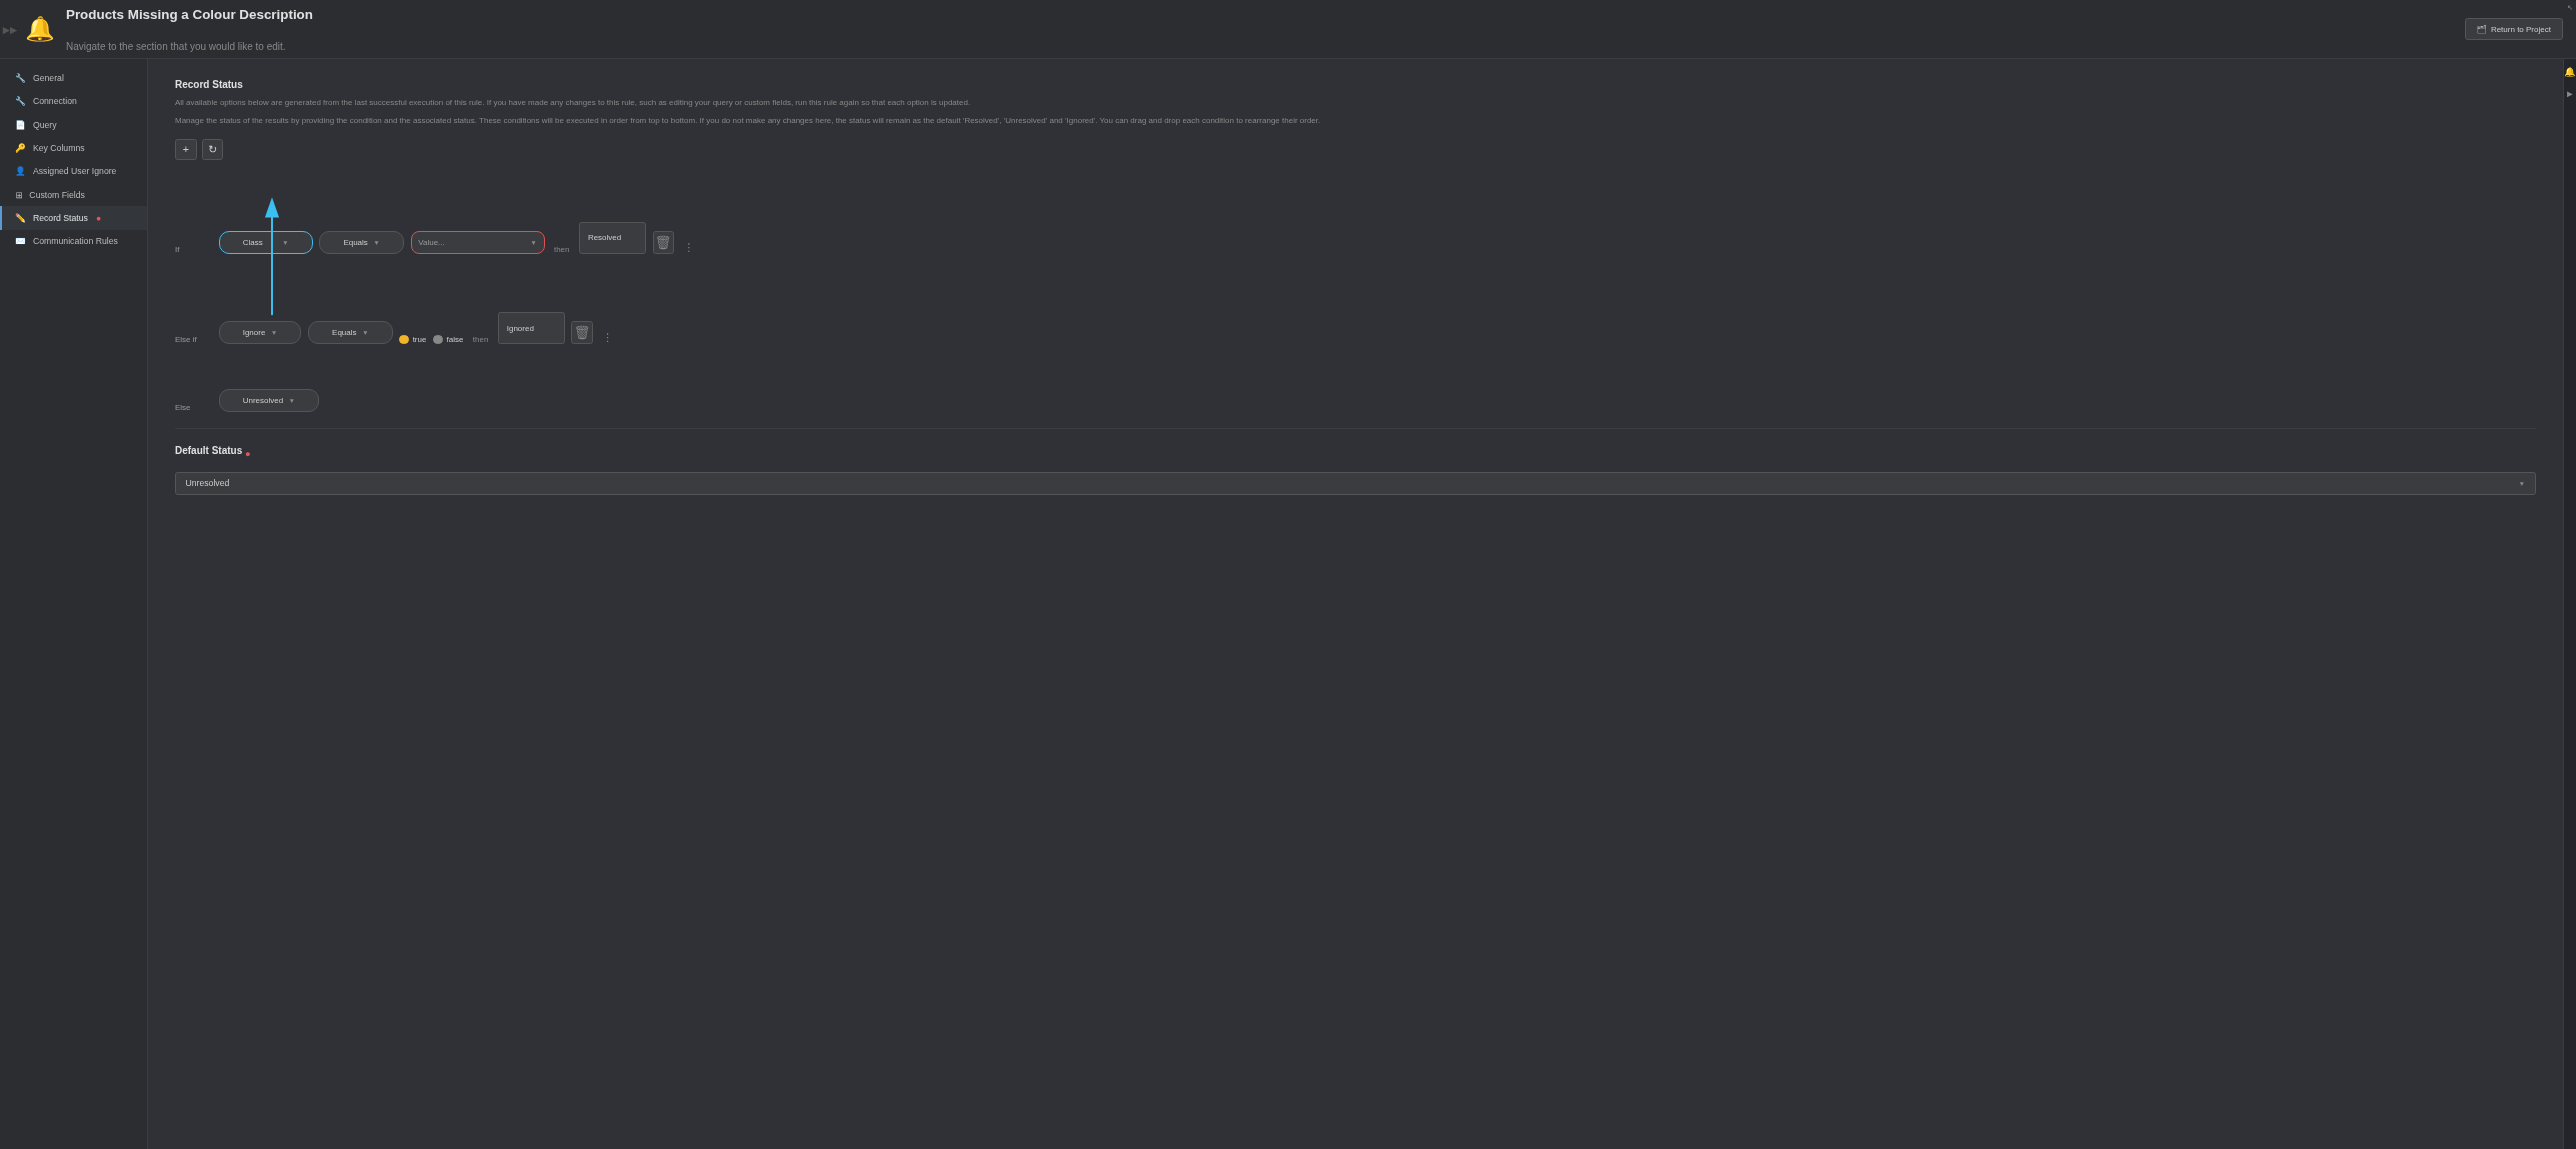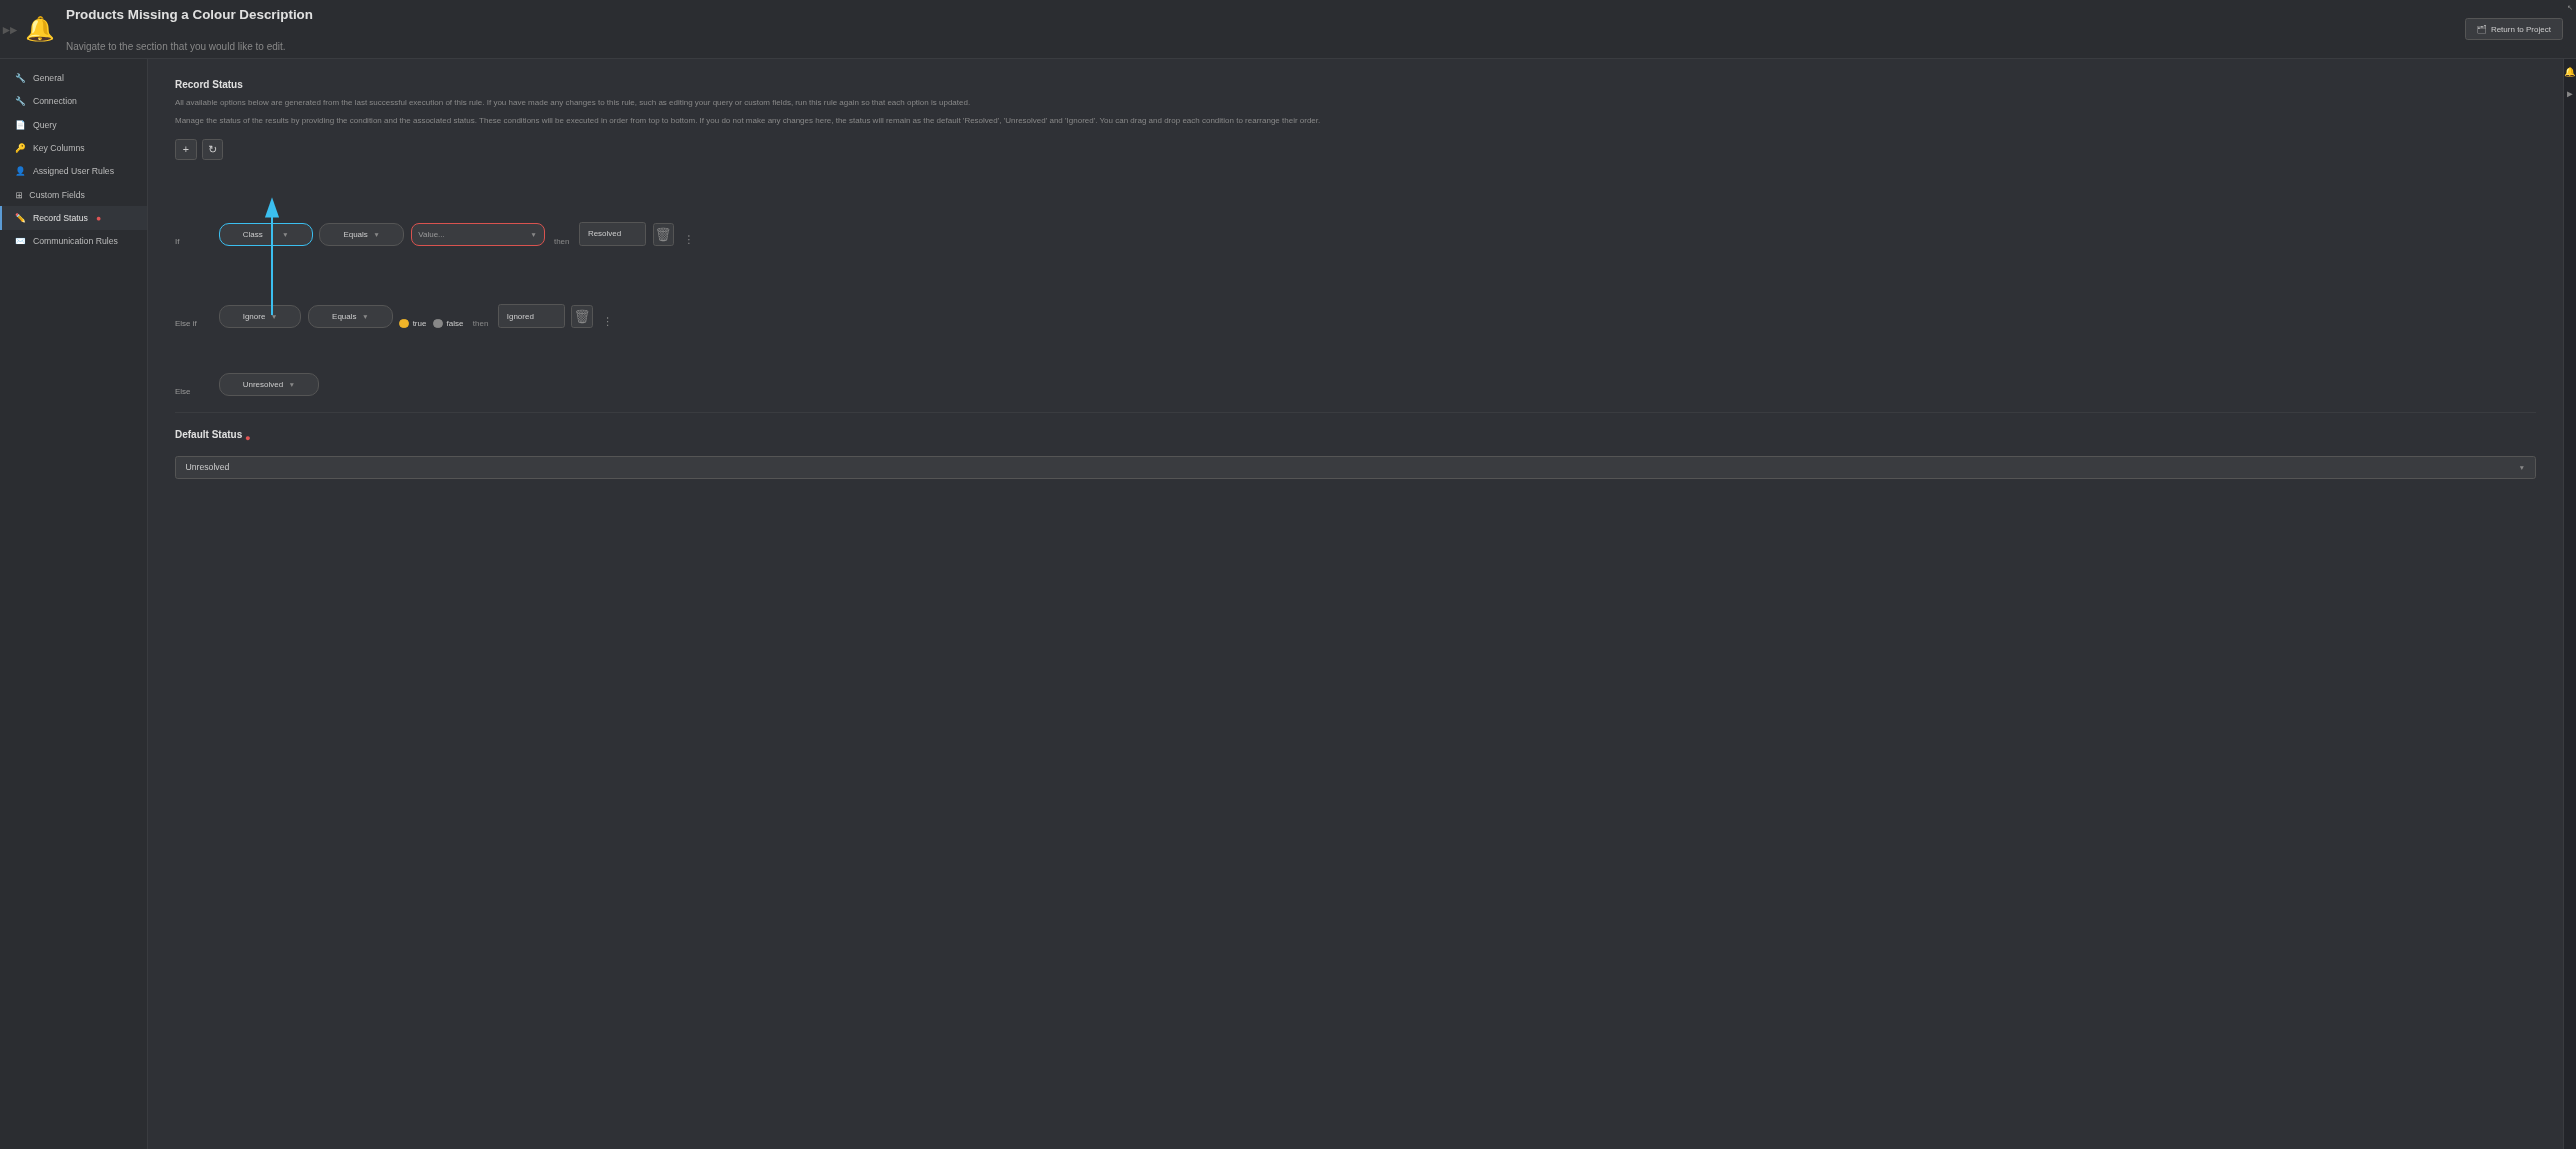--- a/index.html
+++ b/index.html
@@ -361,7 +361,7 @@
     </div>
     <div class="sidebar-item">
       <span class="icon">👤</span>
-      <span>Assigned User Rules</span>
+      <span>Assigned User Ignore</span>
     </div>
     <div class="sidebar-item">
       <span class="icon">⊞</span>

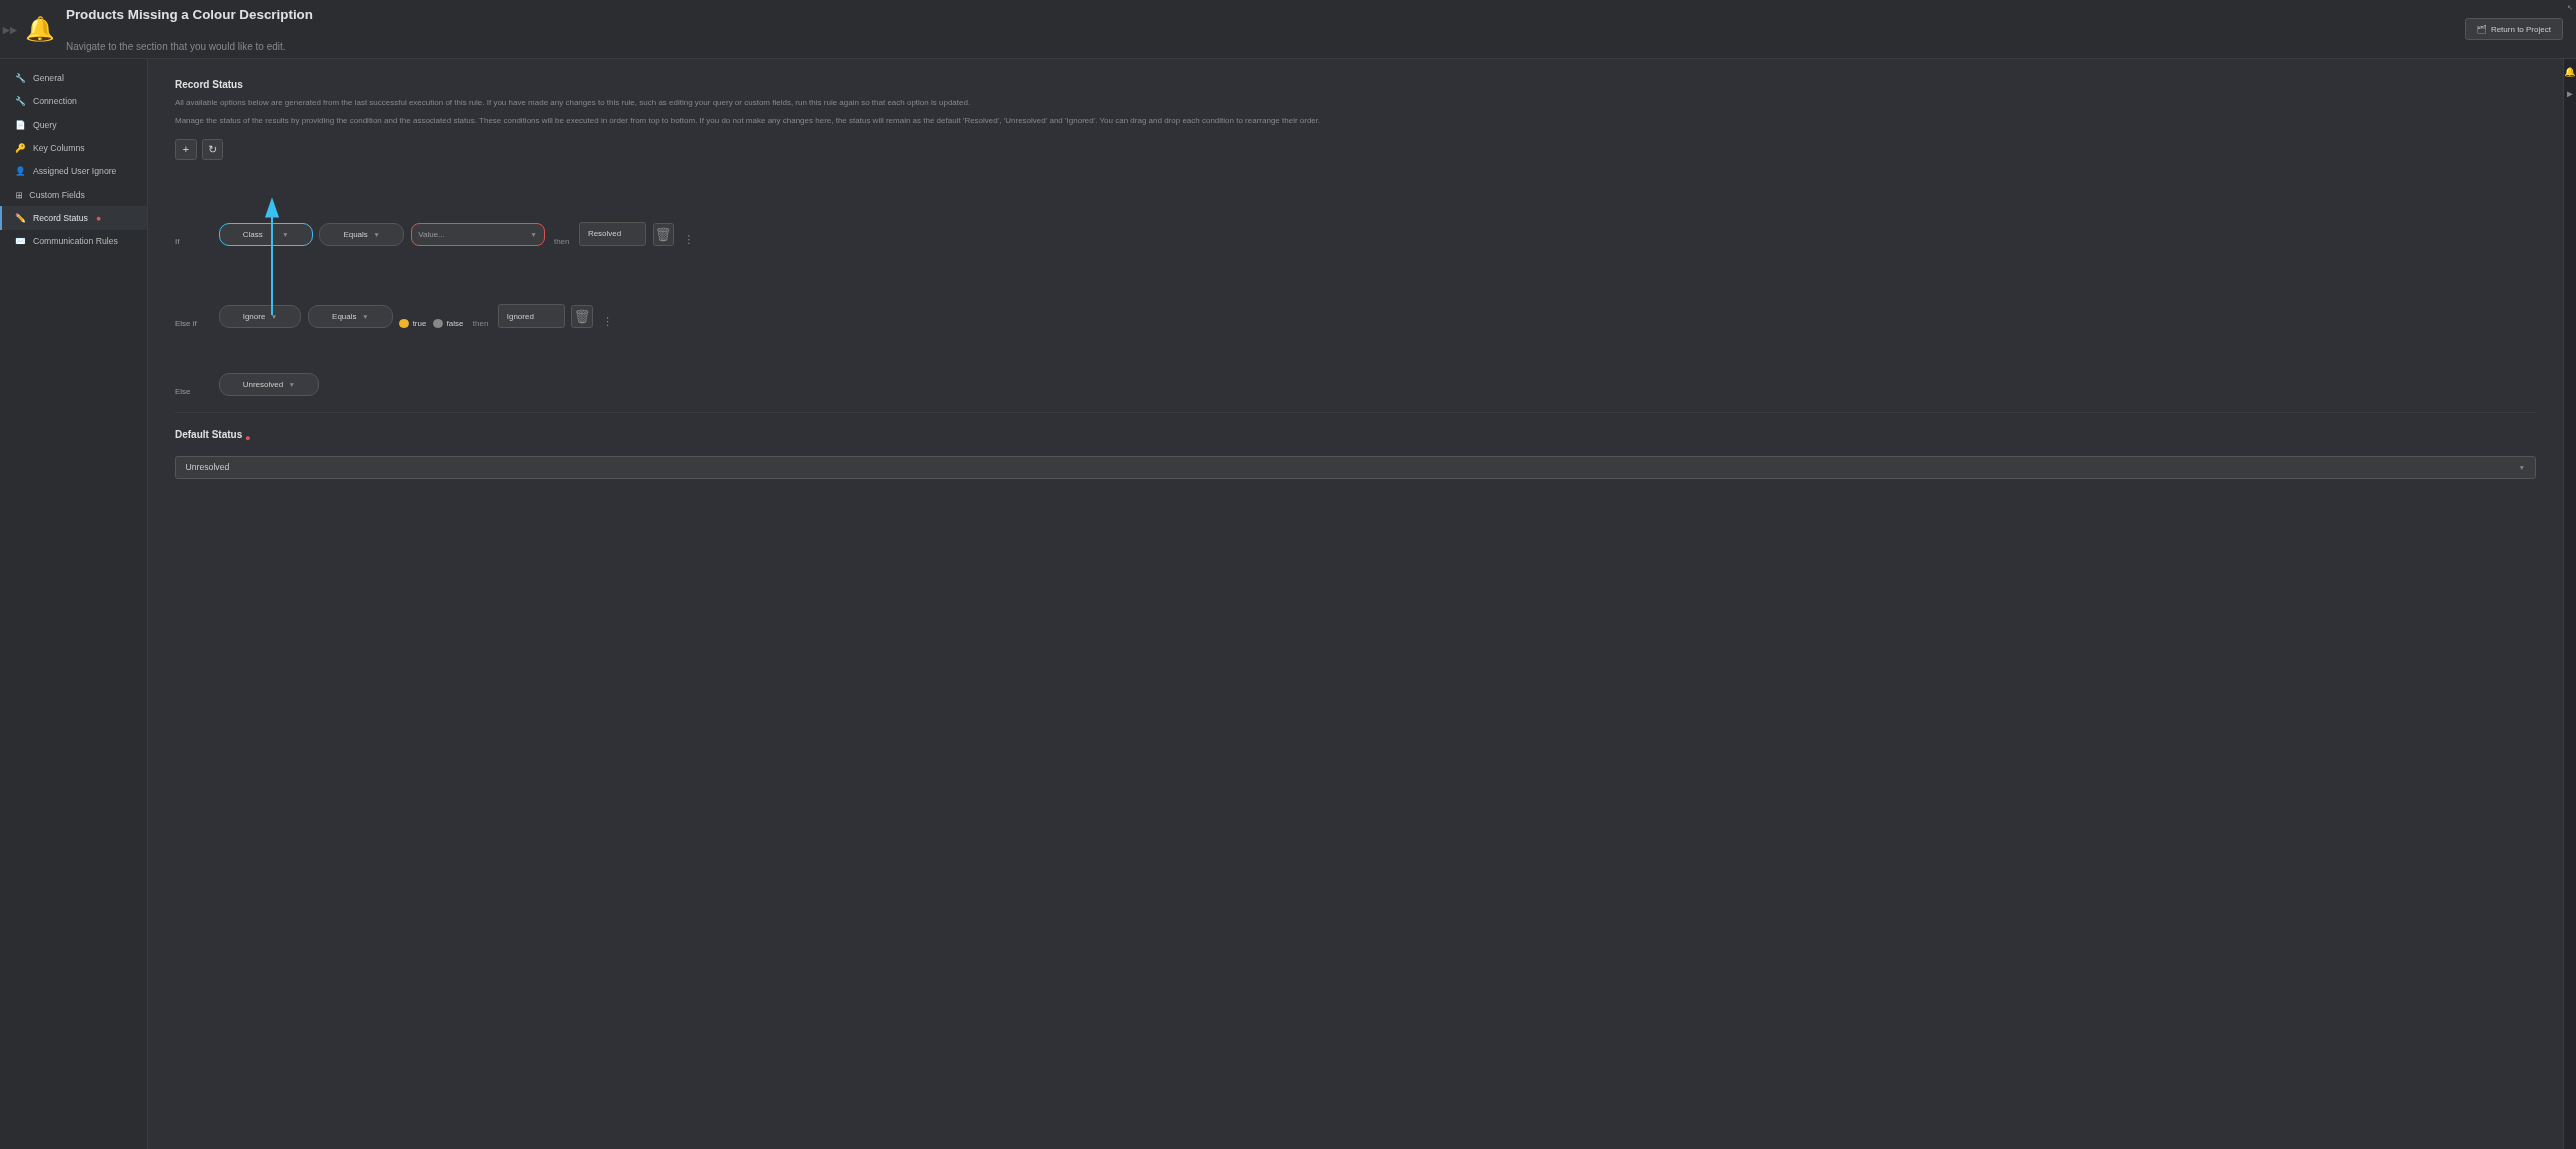--- a/index.html
+++ b/index.html
@@ -219,7 +219,7 @@
       border-radius: 2.7px;
       font-size: 8px;
       min-width: 67px;
-      height: 24px;
+      height: 32px;
       display: flex;
       align-items: center;
       margin-top: 48px;

